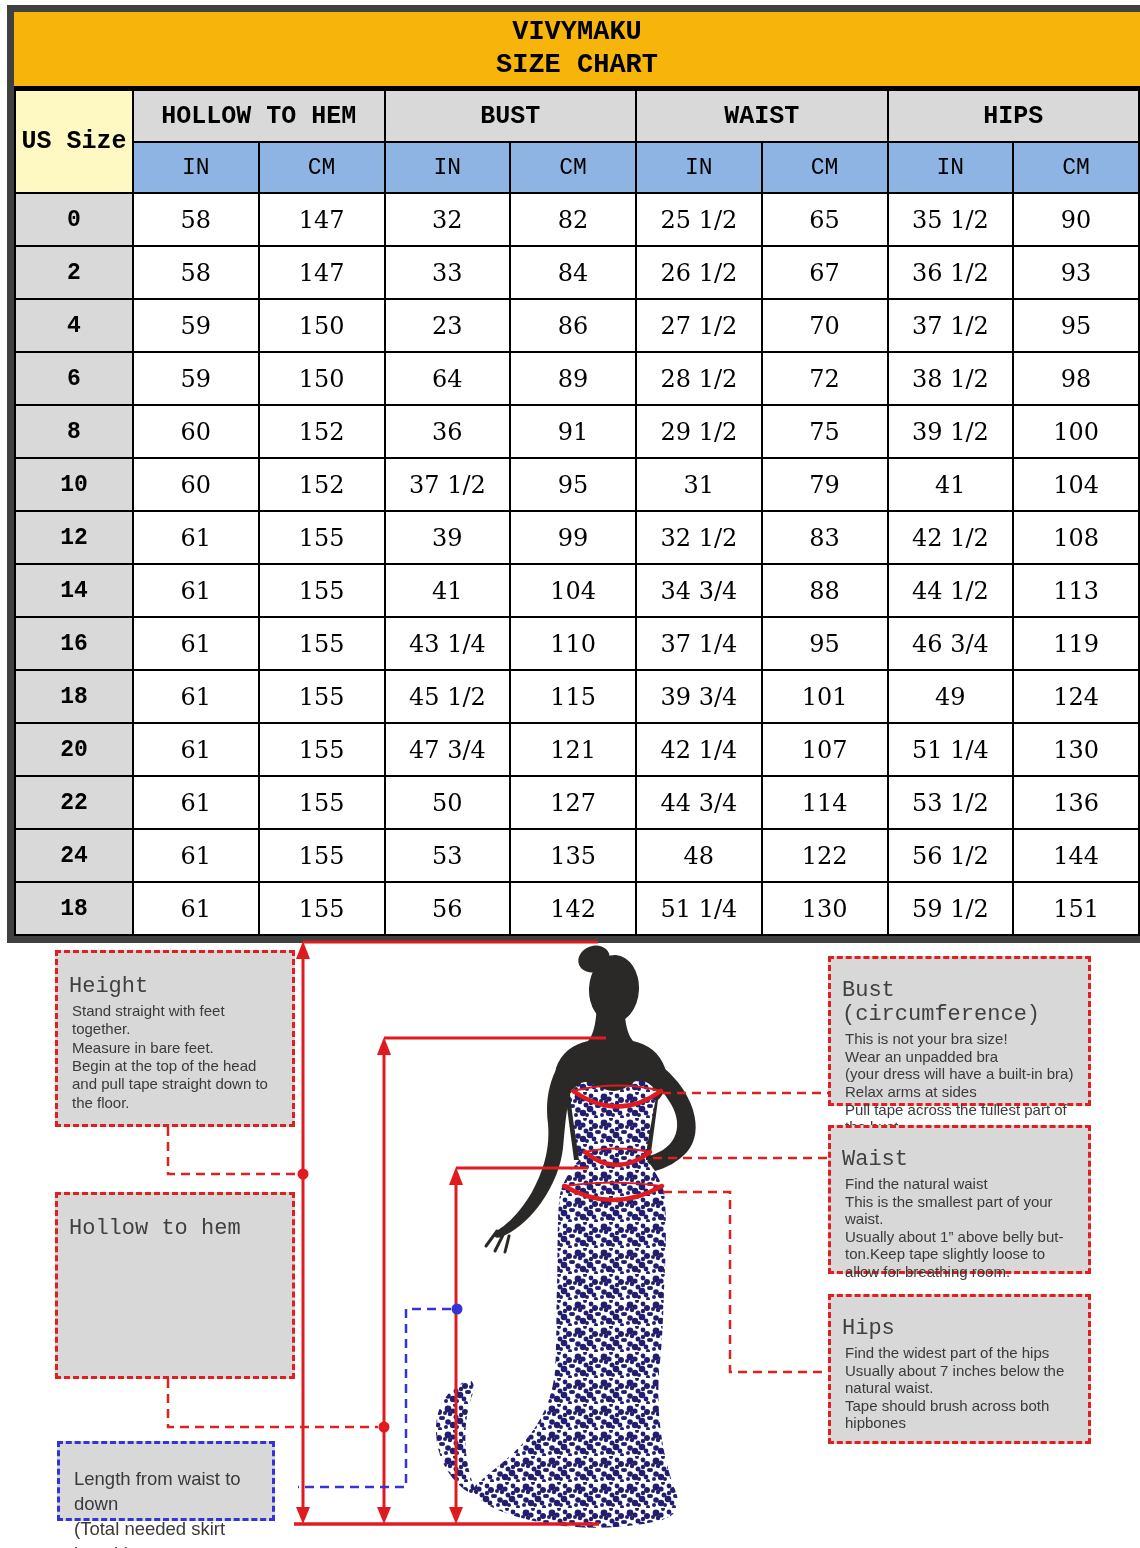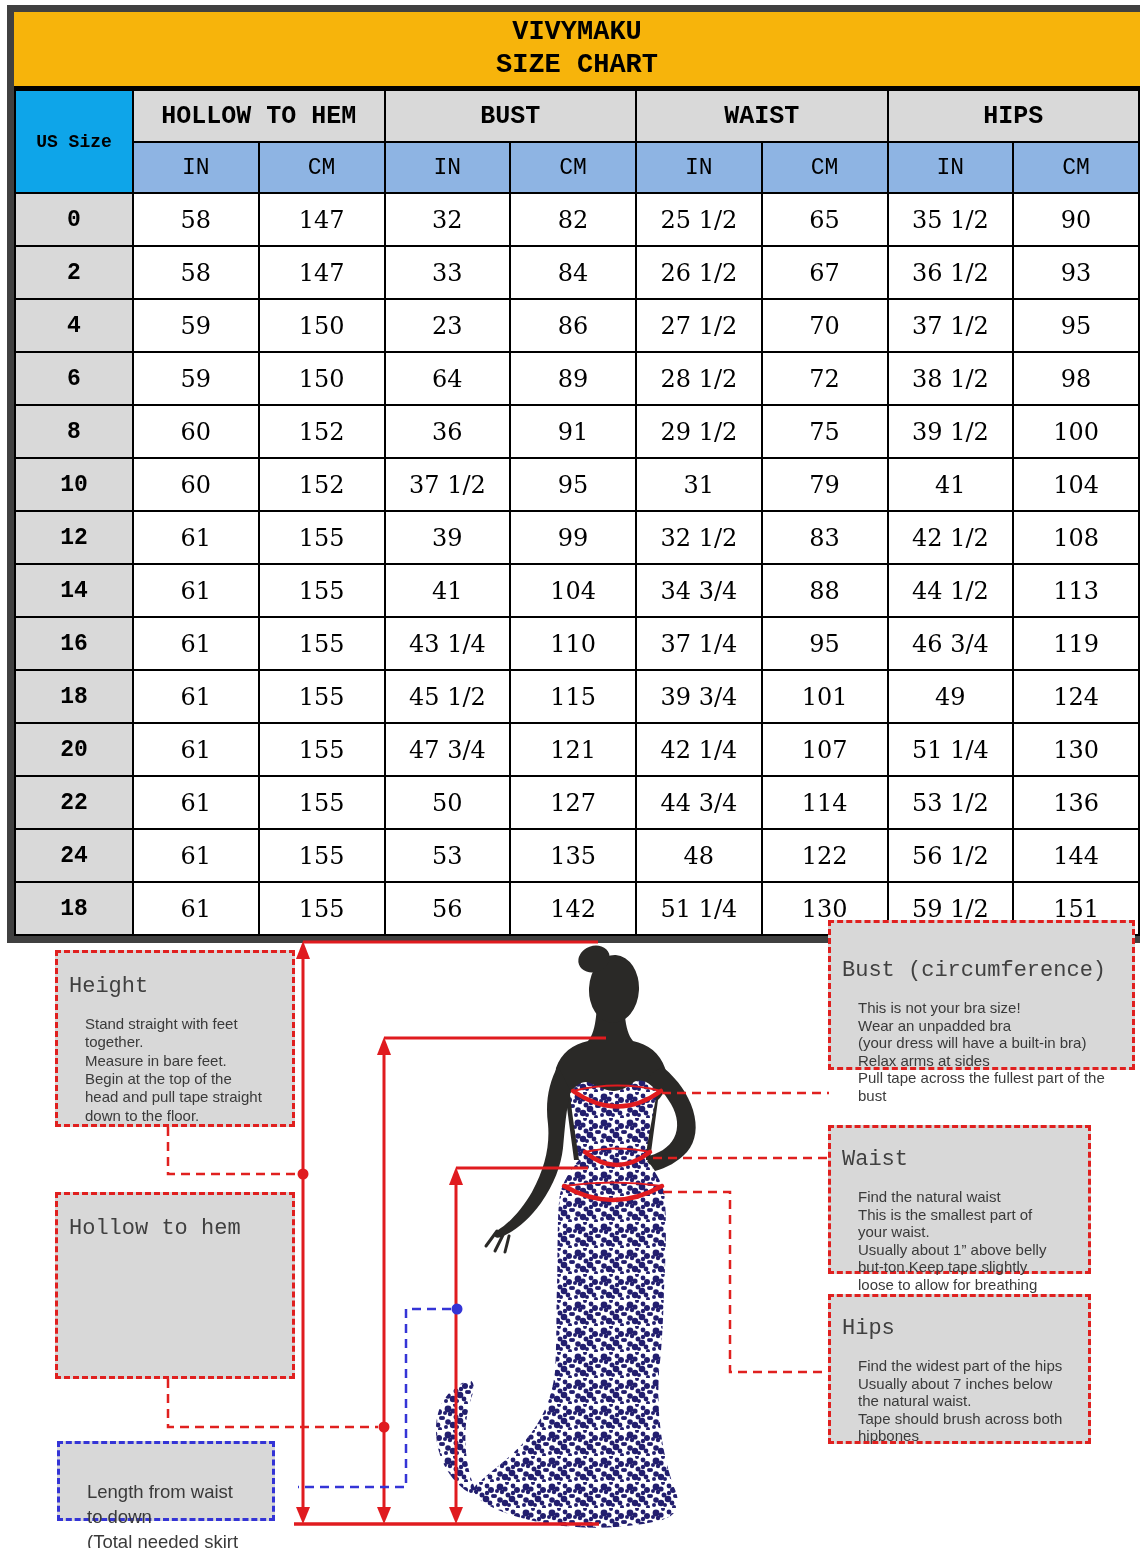--- a/index.html
+++ b/index.html
@@ -16,7 +16,7 @@
   col.c-size{width:118px;}
   th.group{background:#D9D9D9;font-family:"Liberation Mono",monospace;font-weight:bold;font-size:25px;height:50px;}
   th.unit{background:#8EB4E3;font-family:"Liberation Mono",monospace;font-weight:normal;font-size:23px;height:49px;margin-left:24px;}
-  th.corner{background:#0ea5e9;font-family:"Liberation Mono",monospace;font-weight:bold;font-size:18px;}
+  th.corner{background:#fef9c3;font-family:"Liberation Mono",monospace;font-weight:bold;font-size:25px;}
   table.size-table td{font-family:"DejaVu Serif",serif;font-size:24px;height:51px;color:#000;background:#fff;}
   table.size-table td.sizecol{background:#D9D9D9;font-family:"Liberation Mono",monospace;font-weight:bold;font-size:23px;}
 

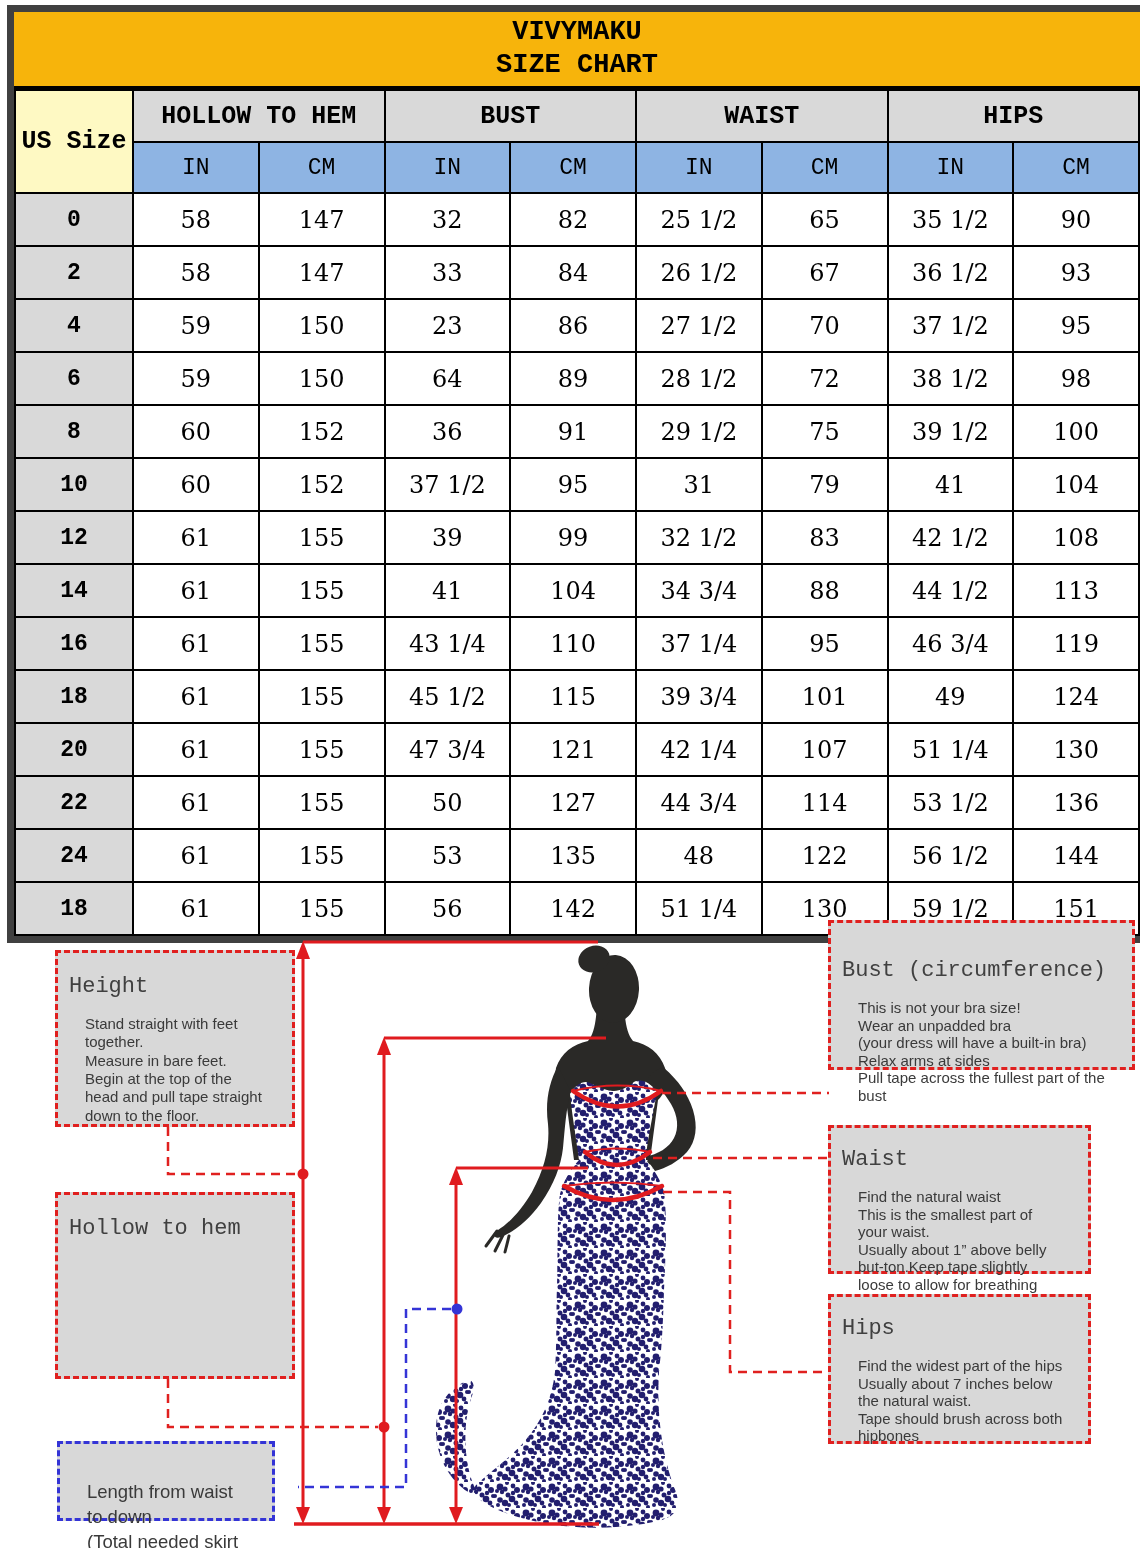--- a/index.html
+++ b/index.html
@@ -374,7 +374,7 @@
 (Total needed skirt length)</p>
   </div>
 
-  <div class="note" style="left:828px;top:920px;width:307px;height:150px;padding-top:20px;">
+  <div class="note" style="left:828px;top:956px;width:263px;height:150px;padding-top:4px;">
     <h3>Bust (circumference)</h3>
     <p style="line-height:1.17;">This is not your bra size!
 Wear an unpadded bra

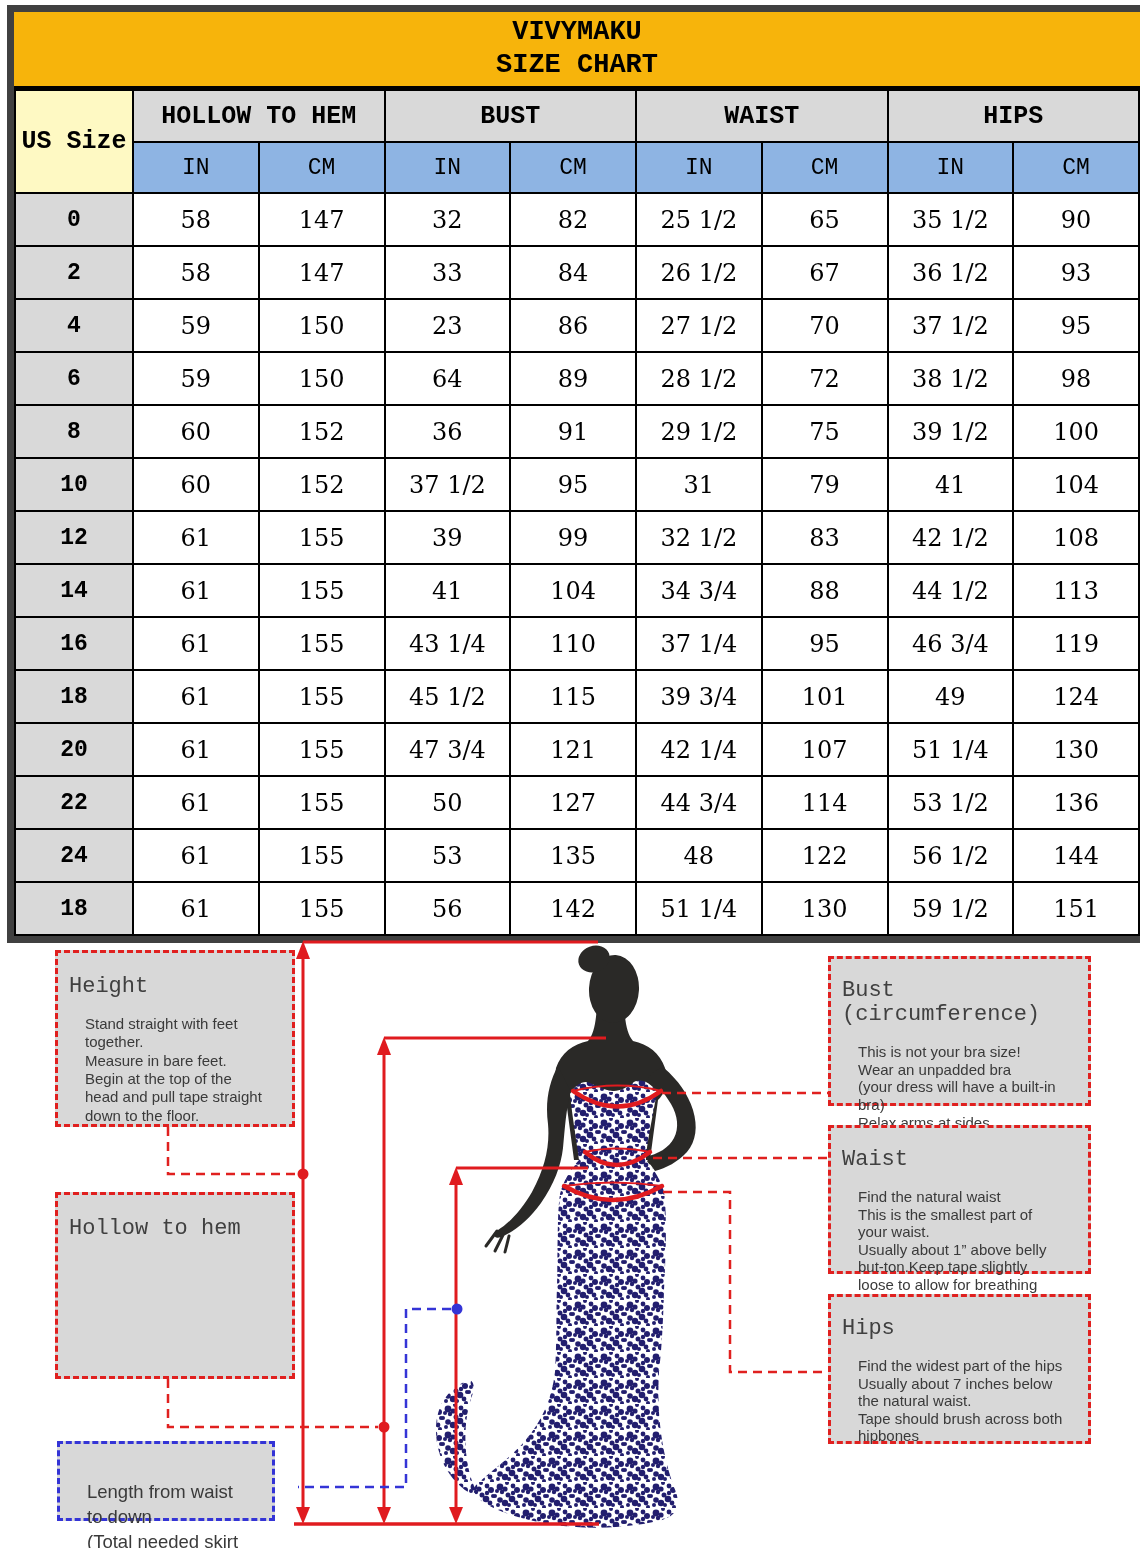--- a/index.html
+++ b/index.html
@@ -25,7 +25,7 @@
   .note{position:absolute;box-sizing:border-box;background:#D8D8D8;border:3px dashed #E0201F;
         color:#3a3a3a;padding:6px 8px 6px 11px;z-index:2;}
   .note h3{margin:16px 0 3px 0;font-size:22px;font-weight:normal;color:#404040;line-height:1.1;font-family:Liberation Mono, monospace;}
-  .note p{margin:16px;font-size:15px;line-height:1.22;white-space:pre-line;}
+  .note p{margin:3px;font-size:15px;line-height:1.22;white-space:pre-line;}
   .note.blue{border-color:#3434D6;}
   .note.blue p{font-size:18.5px;line-height:1.35;padding-top:14px;}
 </style>

